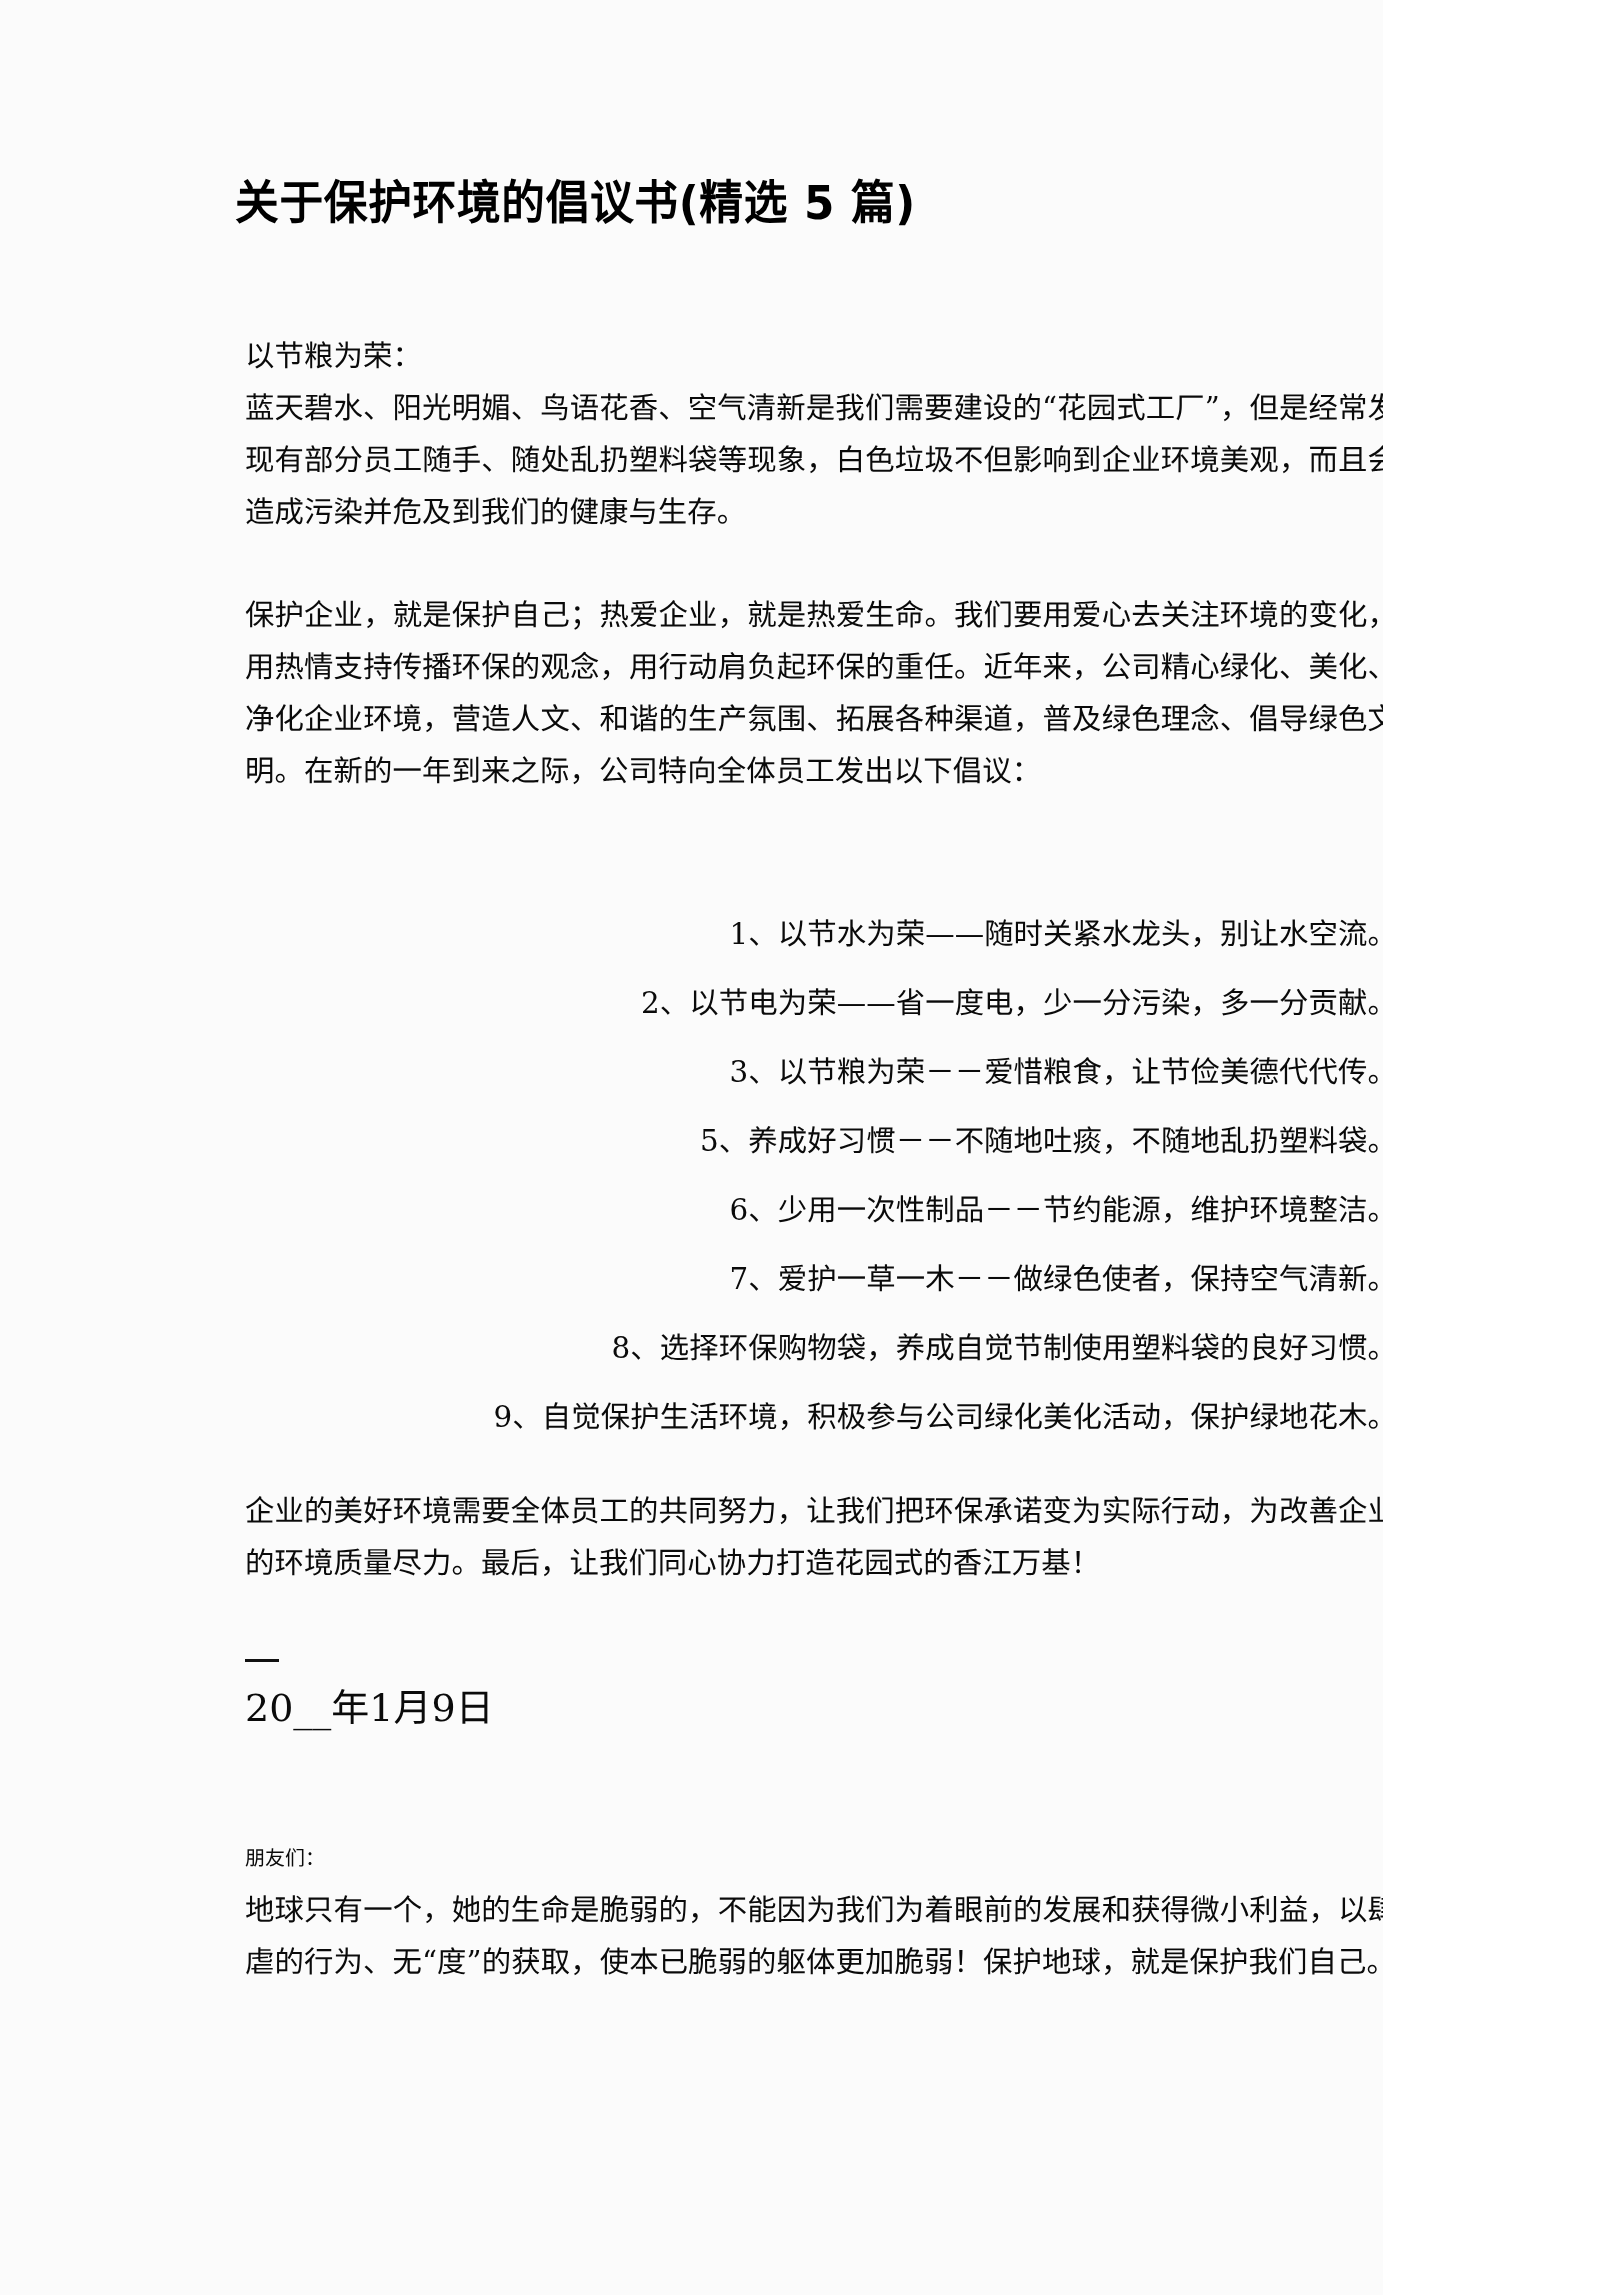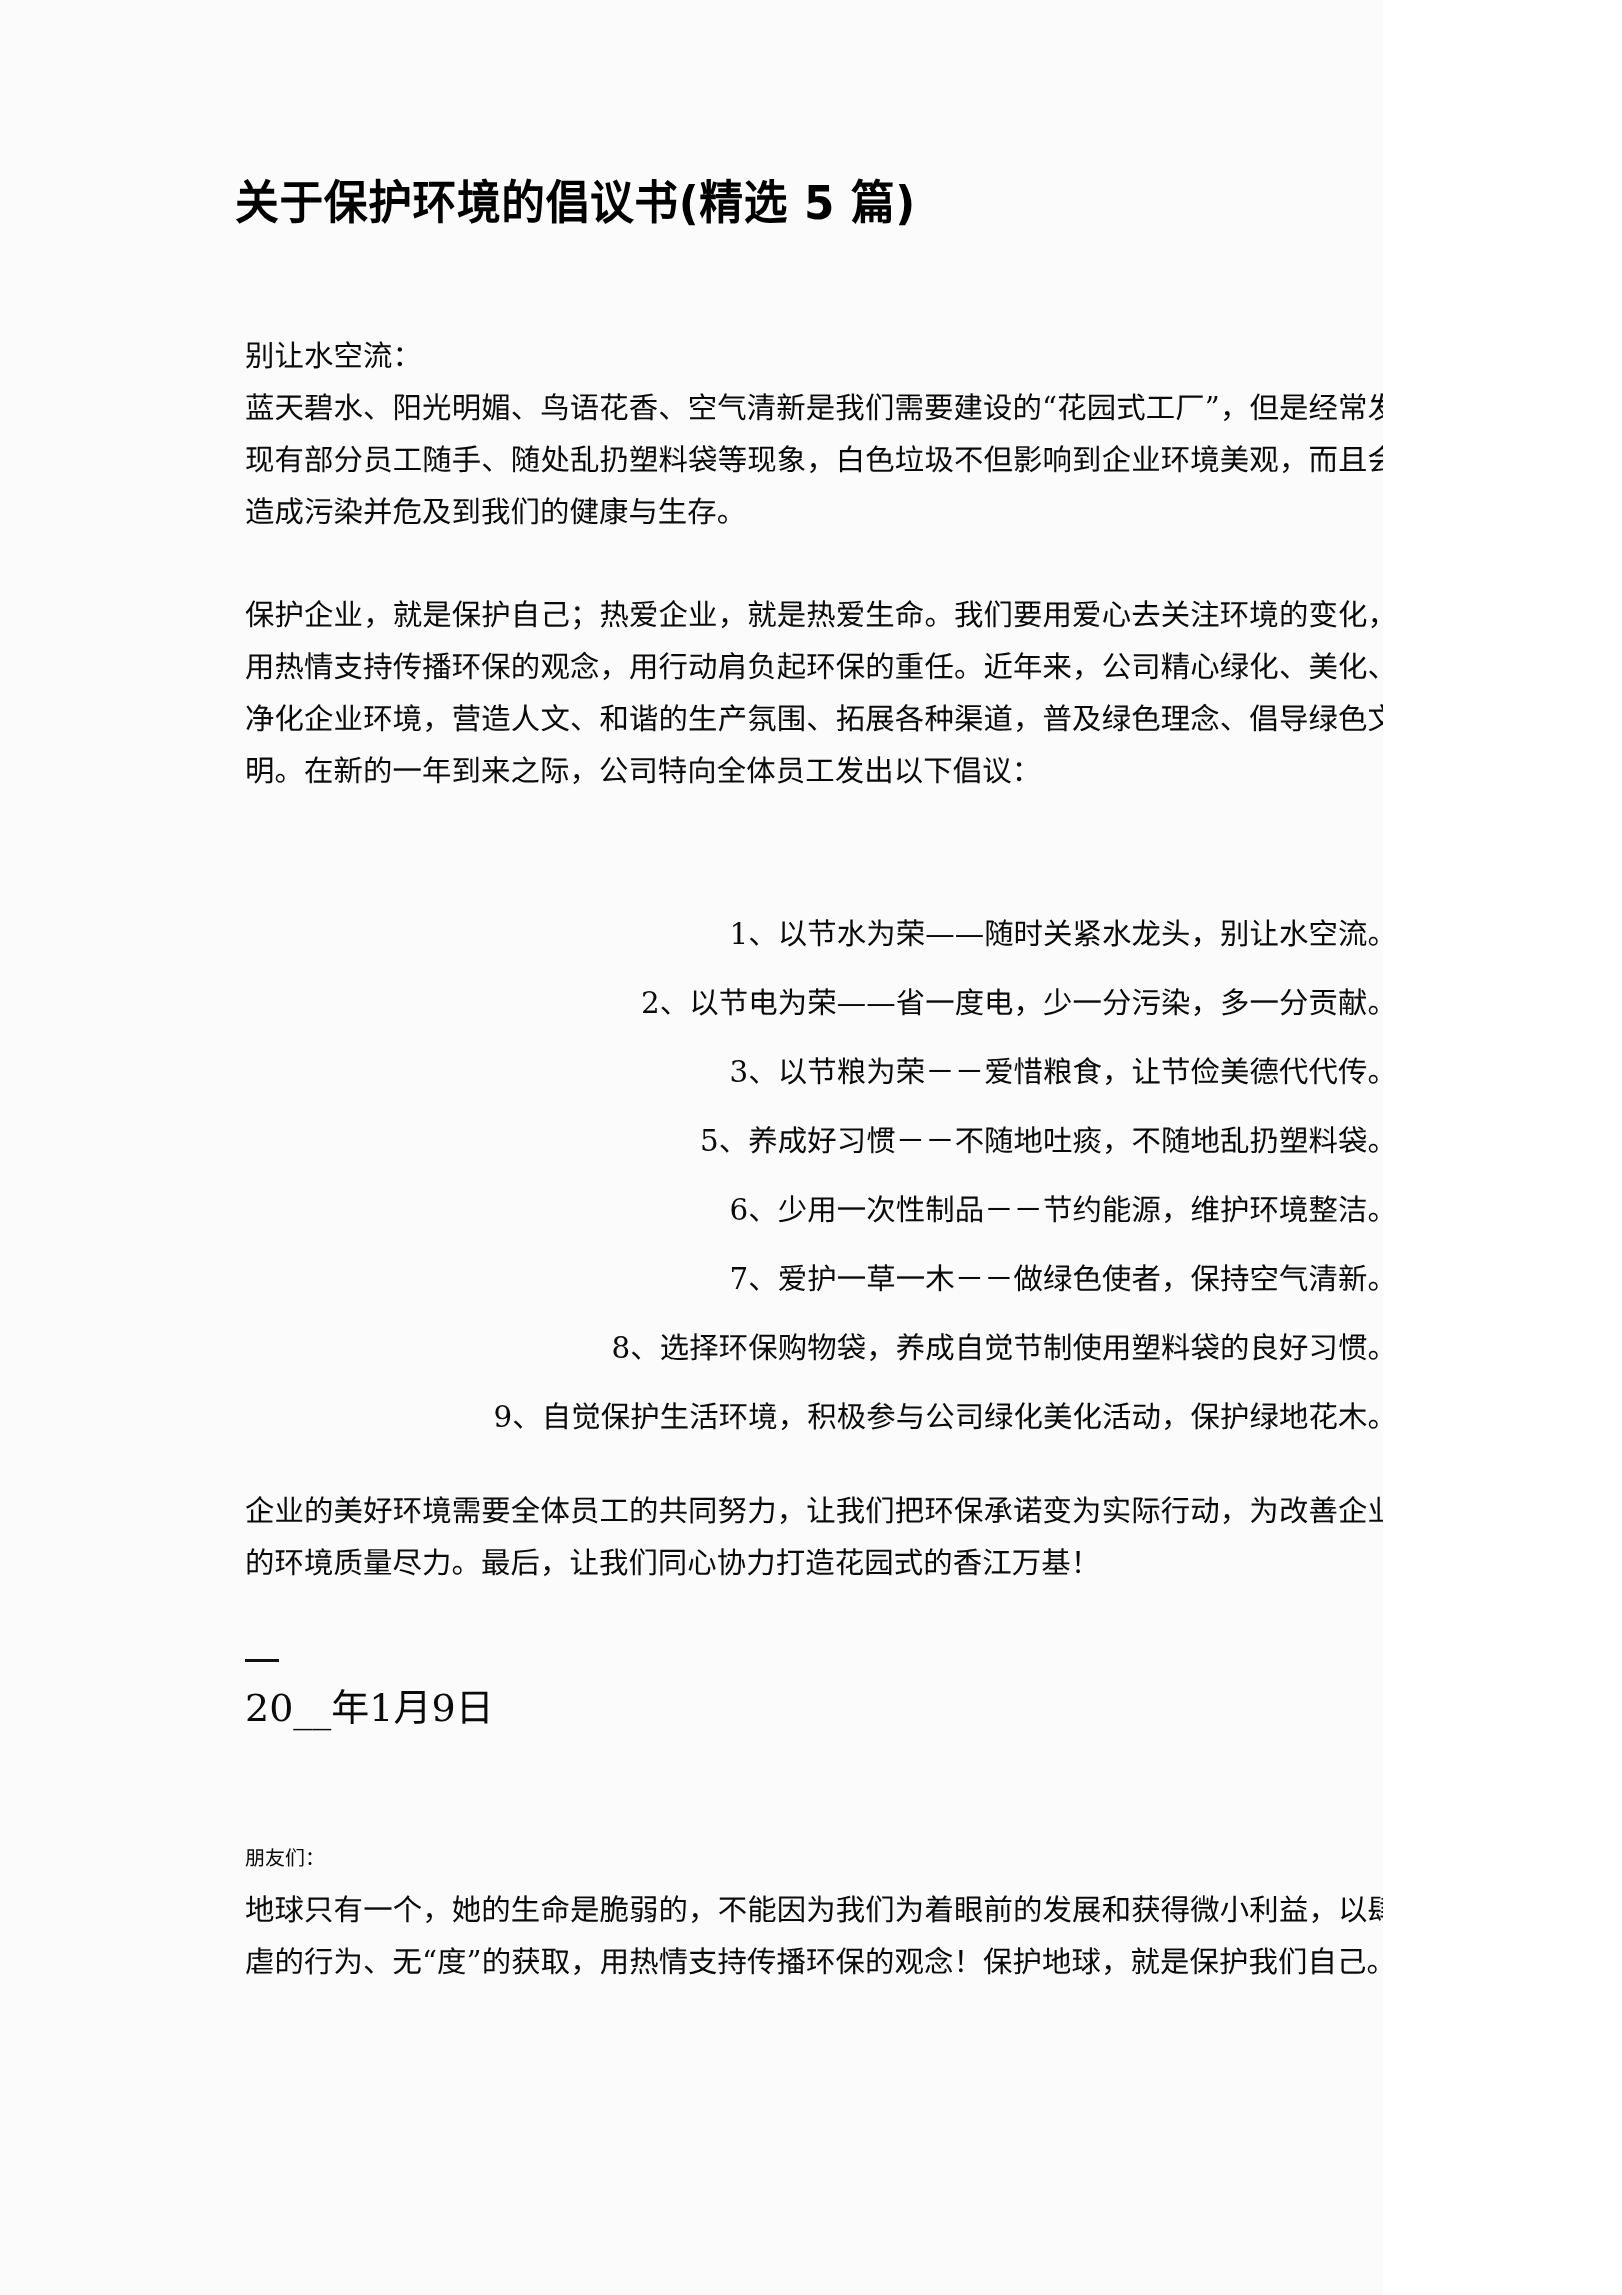--- a/index.html
+++ b/index.html
@@ -115,7 +115,7 @@
   <div class="content">
 
     <div class="body-block" style="top:330px;">
-      <p class="para no-justify">别让水空流：</p>
+      <p class="para no-justify">以节粮为荣：</p>
     </div>
 
     <div class="body-block" style="top:382px;">

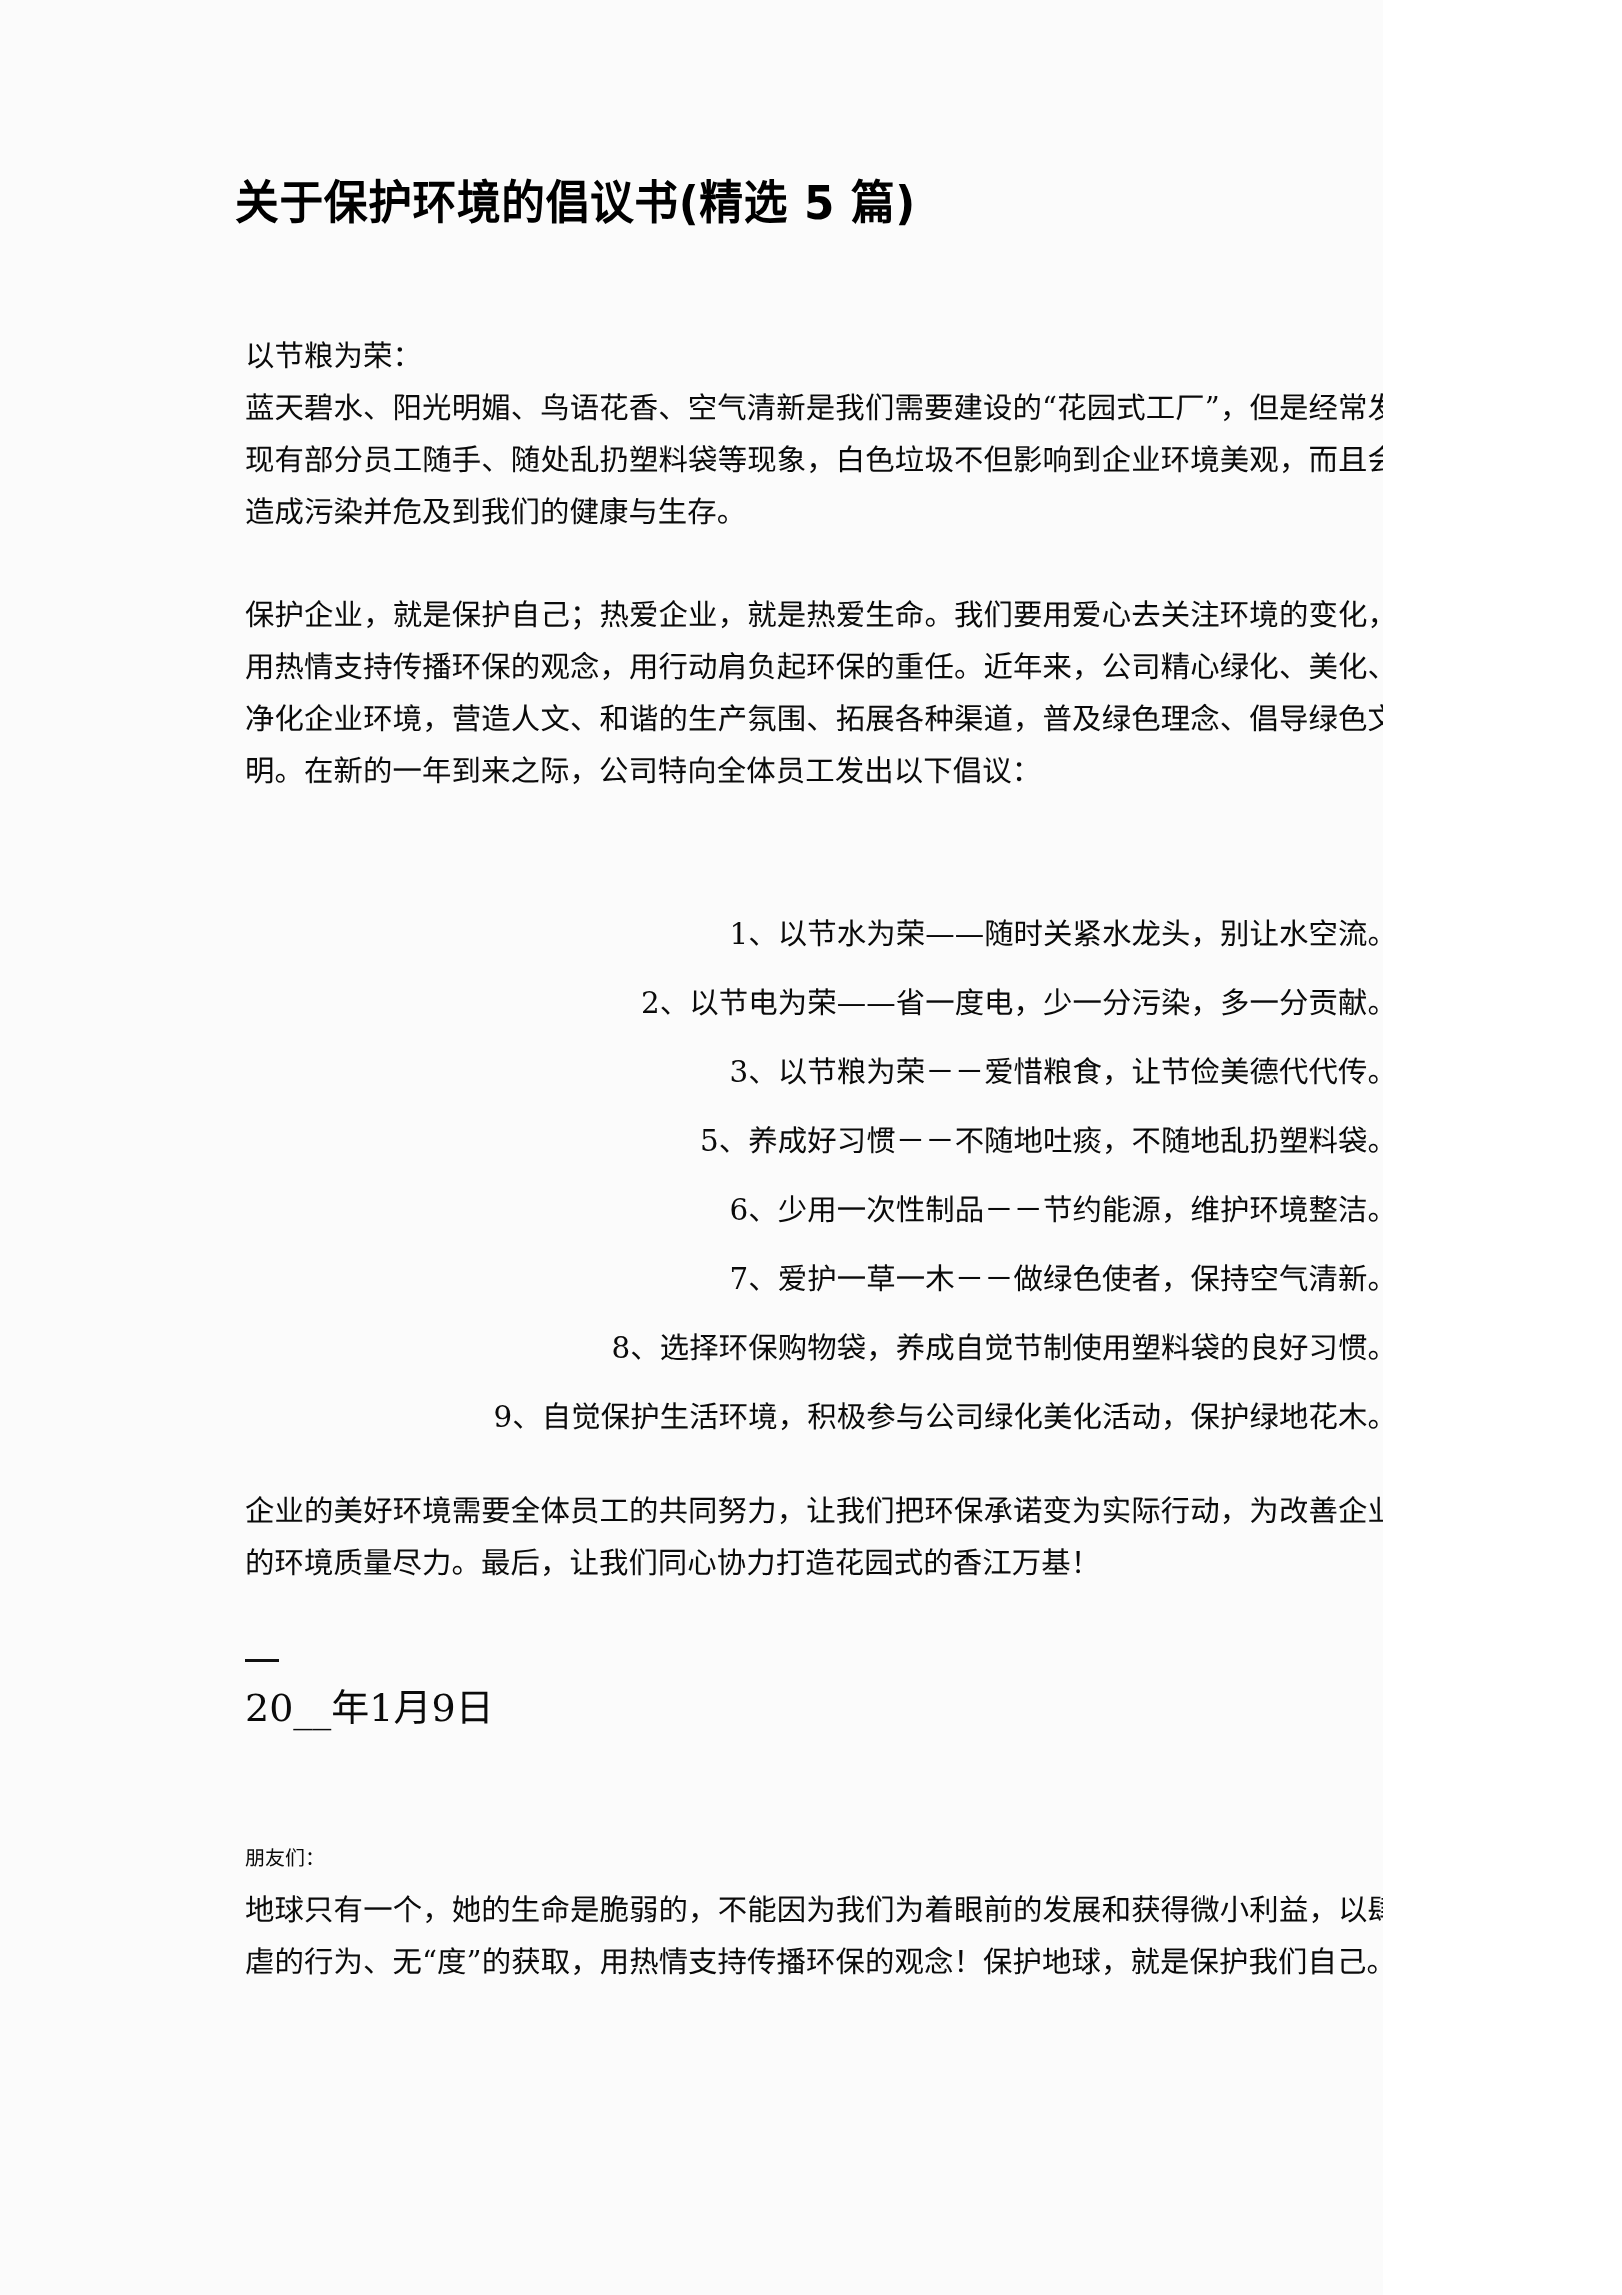--- a/index.html
+++ b/index.html
@@ -154,7 +154,7 @@
     </div>
 
     <div class="body-block" style="top:1884px;">
-      <p class="para">地球只有一个，她的生命是脆弱的，不能因为我们为着眼前的发展和获得微小利益，以肆虐的行为、无“度”的获取，用热情支持传播环保的观念！保护地球，就是保护我们自己。</p>
+      <p class="para">地球只有一个，她的生命是脆弱的，不能因为我们为着眼前的发展和获得微小利益，以肆虐的行为、无“度”的获取，使本已脆弱的躯体更加脆弱！保护地球，就是保护我们自己。</p>
     </div>
 
   </div>

